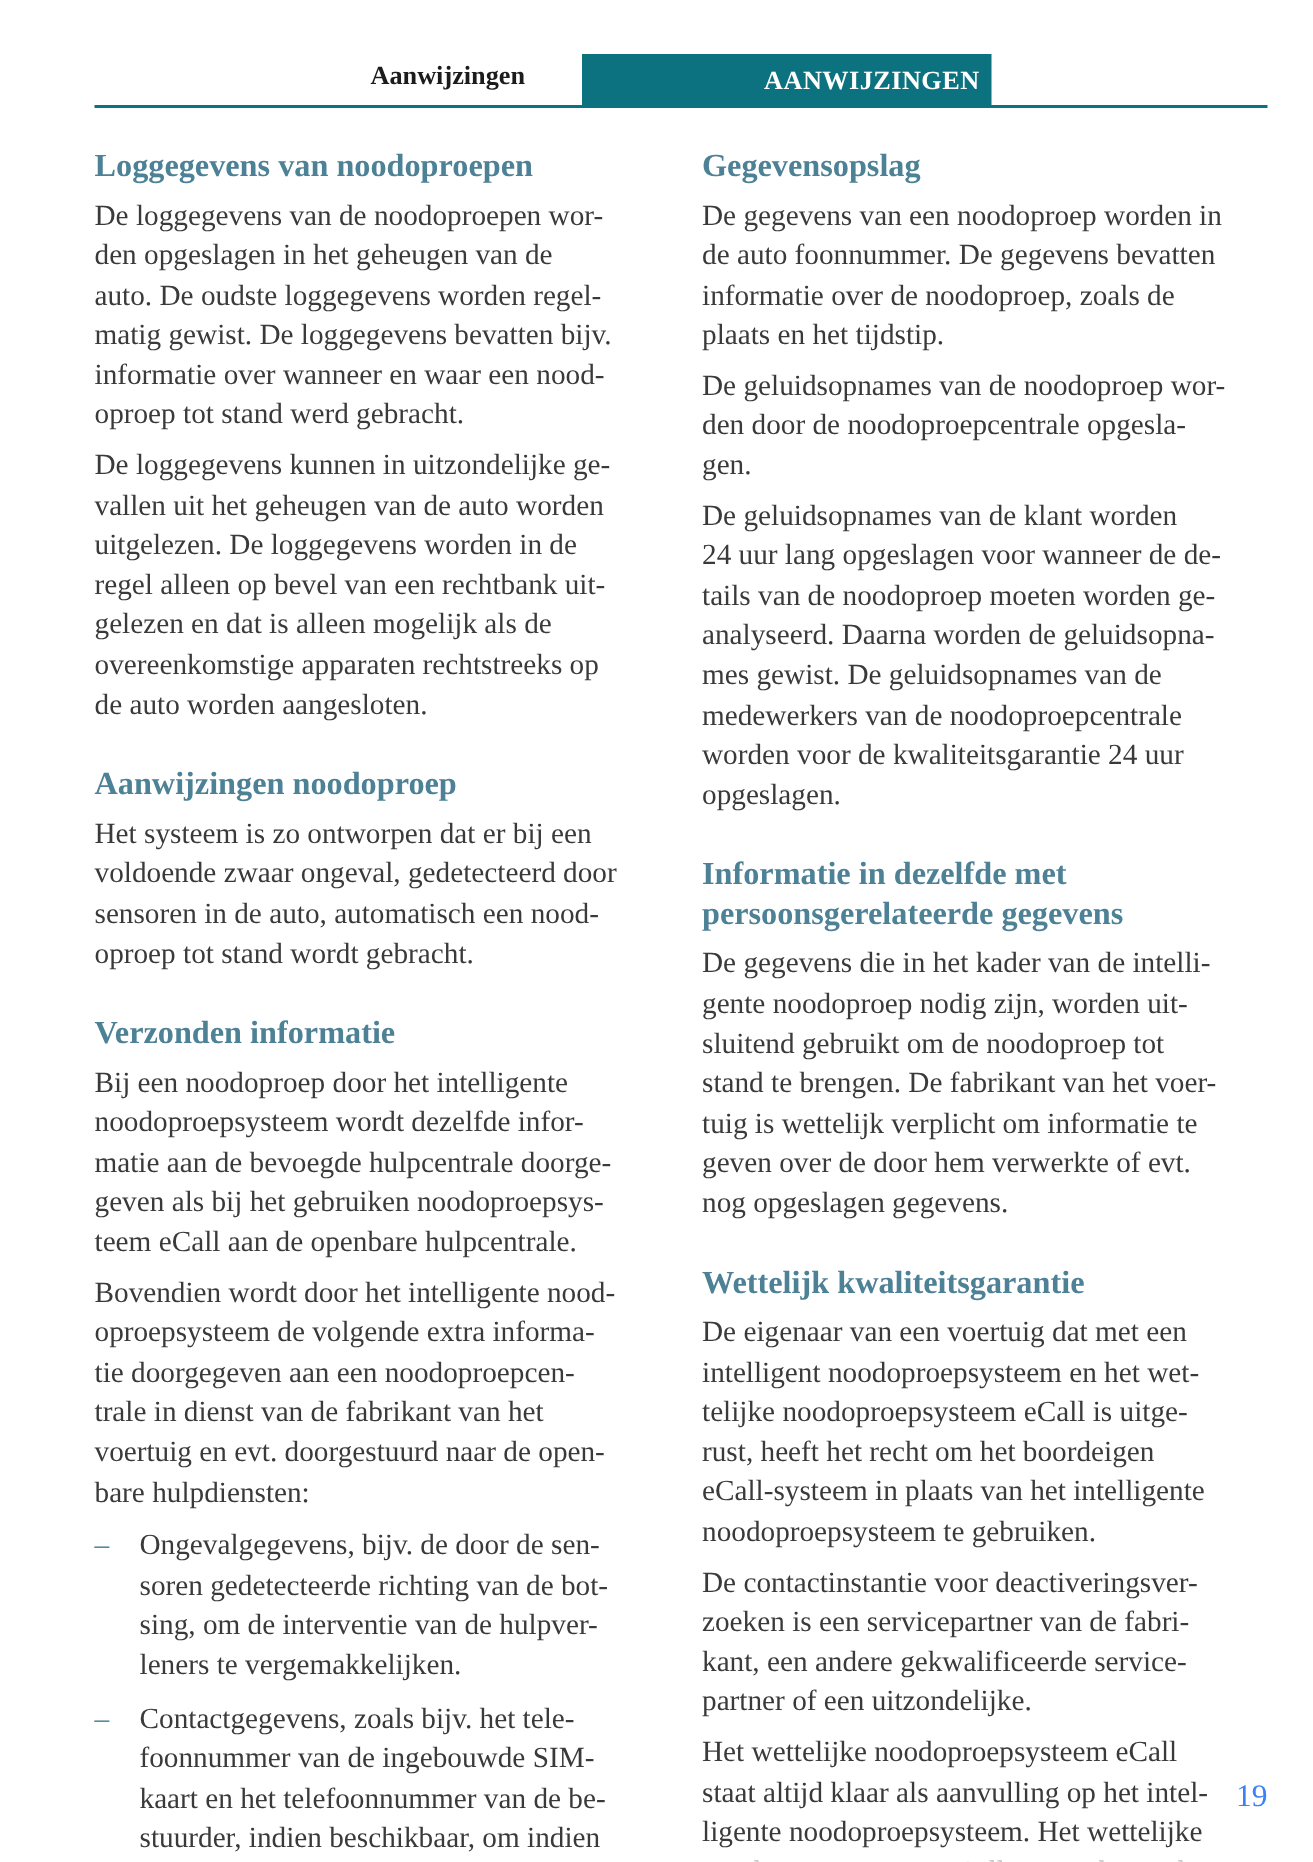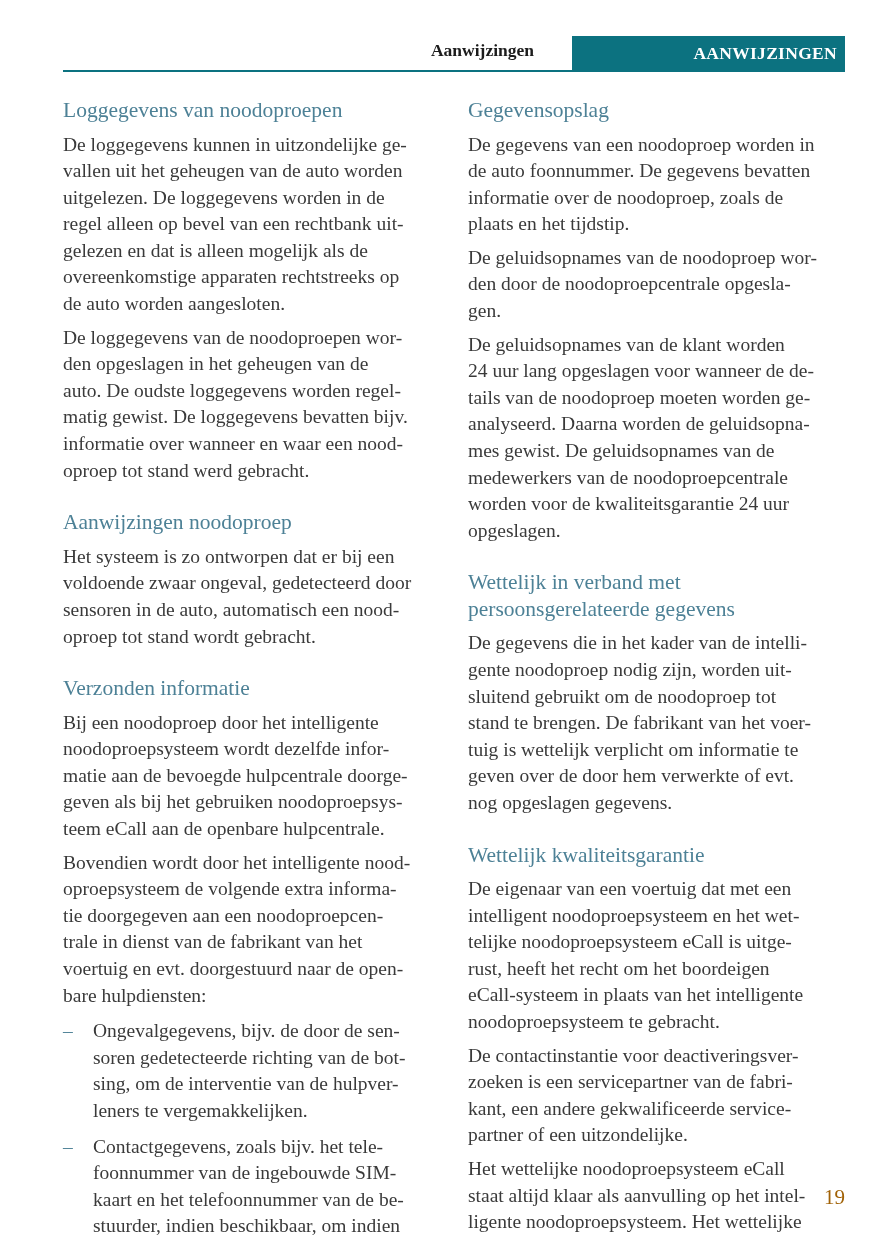--- a/index.html
+++ b/index.html
@@ -23,7 +23,7 @@
   }
   .header-inner {
     display: flex;
-    justify-content: flex-end;
+    justify-content: center;
     align-items: flex-end;
     height: 70px;
     gap: 25px;

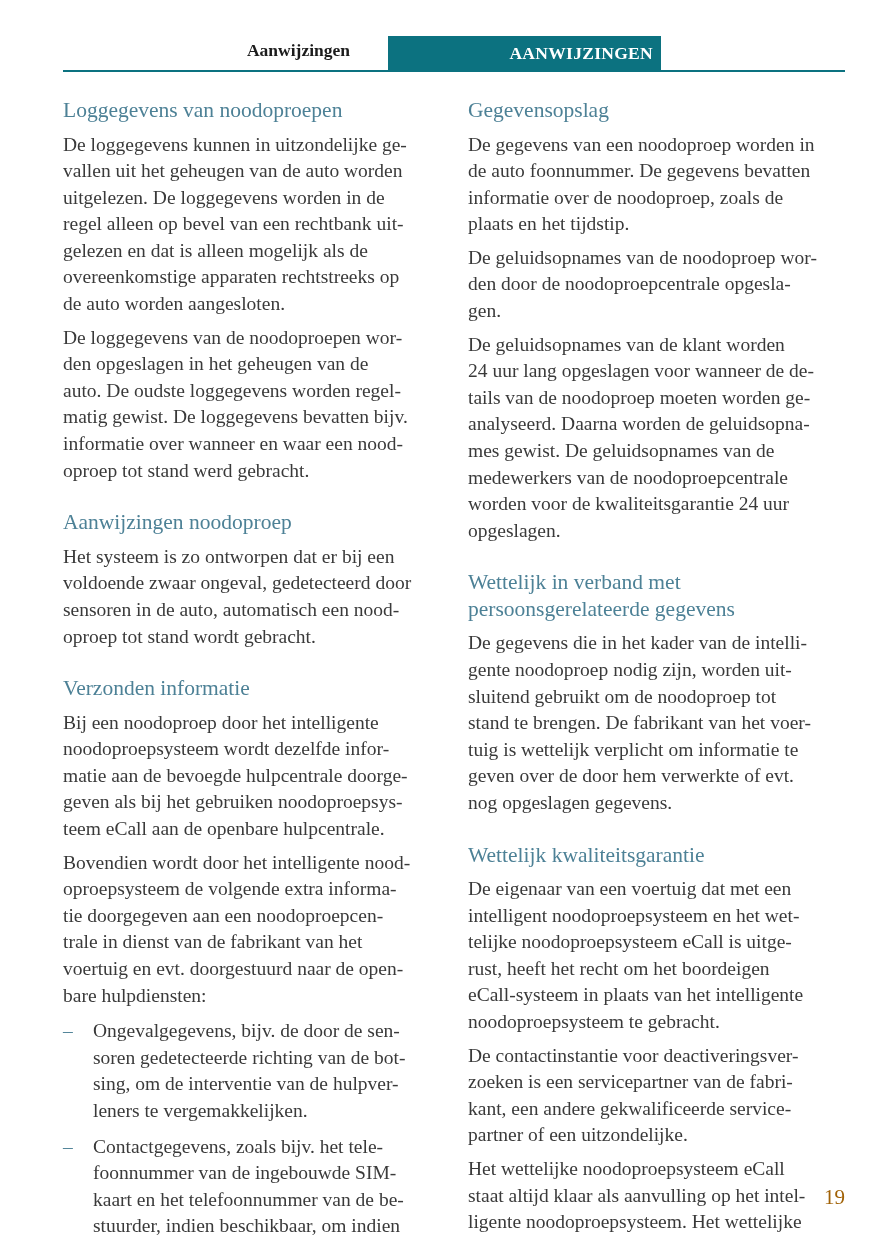--- a/index.html
+++ b/index.html
@@ -65,7 +65,7 @@
   .section-heading {
     font-size: 21.5px;
     line-height: 26.5px;
-    font-weight: normal;
+    font-weight: bold;
     color: var(--heading, #4d8196);
     margin: 25px 0 8px 0;
     white-space: pre-line;

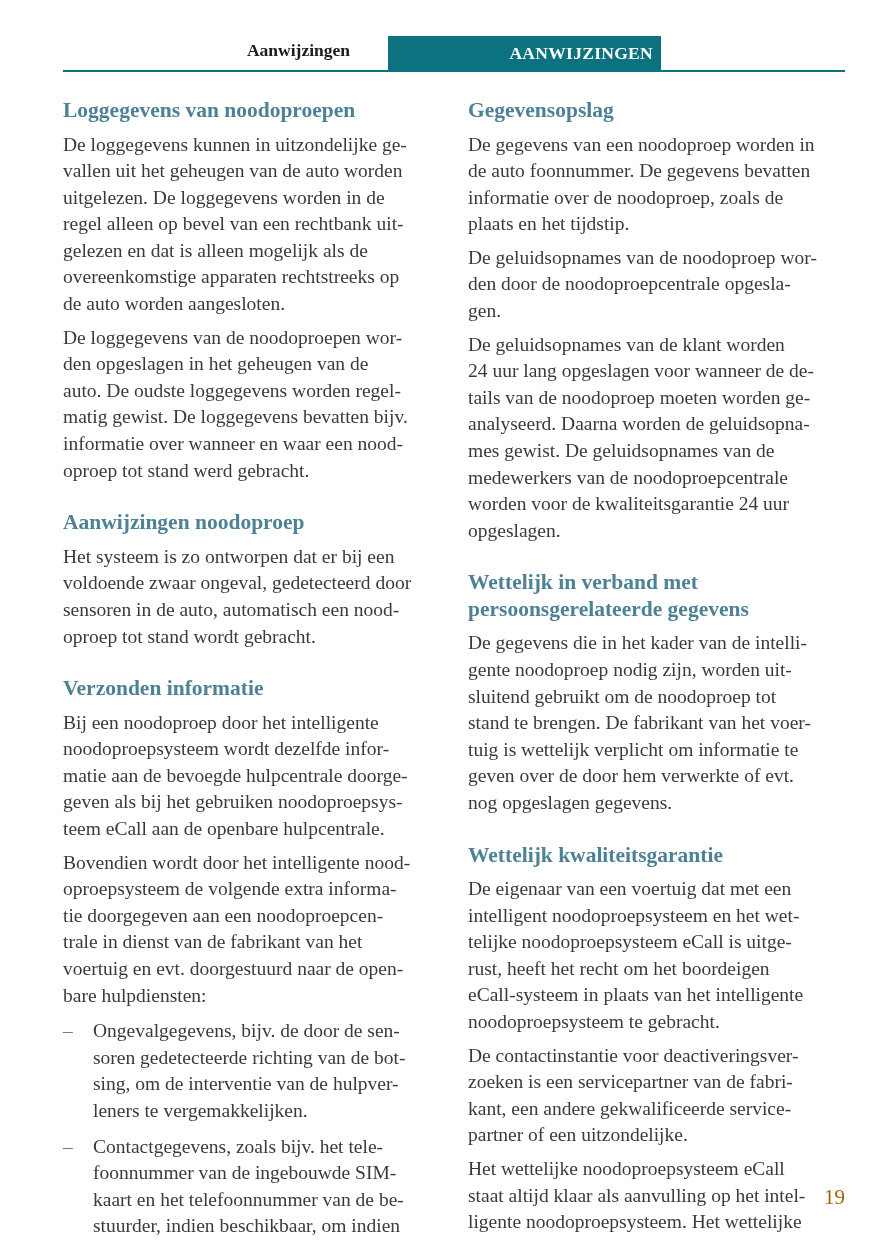--- a/index.html
+++ b/index.html
@@ -118,6 +118,12 @@
 
       <div class="section">
         <h2 class="section-heading">Loggegevens van noodoproepen</h2>
+        <p class="para">De loggegevens van de noodoproepen wor-
+den opgeslagen in het geheugen van de
+auto. De oudste loggegevens worden regel-
+matig gewist. De loggegevens bevatten bijv.
+informatie over wanneer en waar een nood-
+oproep tot stand werd gebracht.</p>
         <p class="para">De loggegevens kunnen in uitzondelijke ge-
 vallen uit het geheugen van de auto worden
 uitgelezen. De loggegevens worden in de
@@ -125,12 +131,6 @@
 gelezen en dat is alleen mogelijk als de
 overeenkomstige apparaten rechtstreeks op
 de auto worden aangesloten.</p>
-        <p class="para">De loggegevens van de noodoproepen wor-
-den opgeslagen in het geheugen van de
-auto. De oudste loggegevens worden regel-
-matig gewist. De loggegevens bevatten bijv.
-informatie over wanneer en waar een nood-
-oproep tot stand werd gebracht.</p>
       </div>
 
       <div class="section">

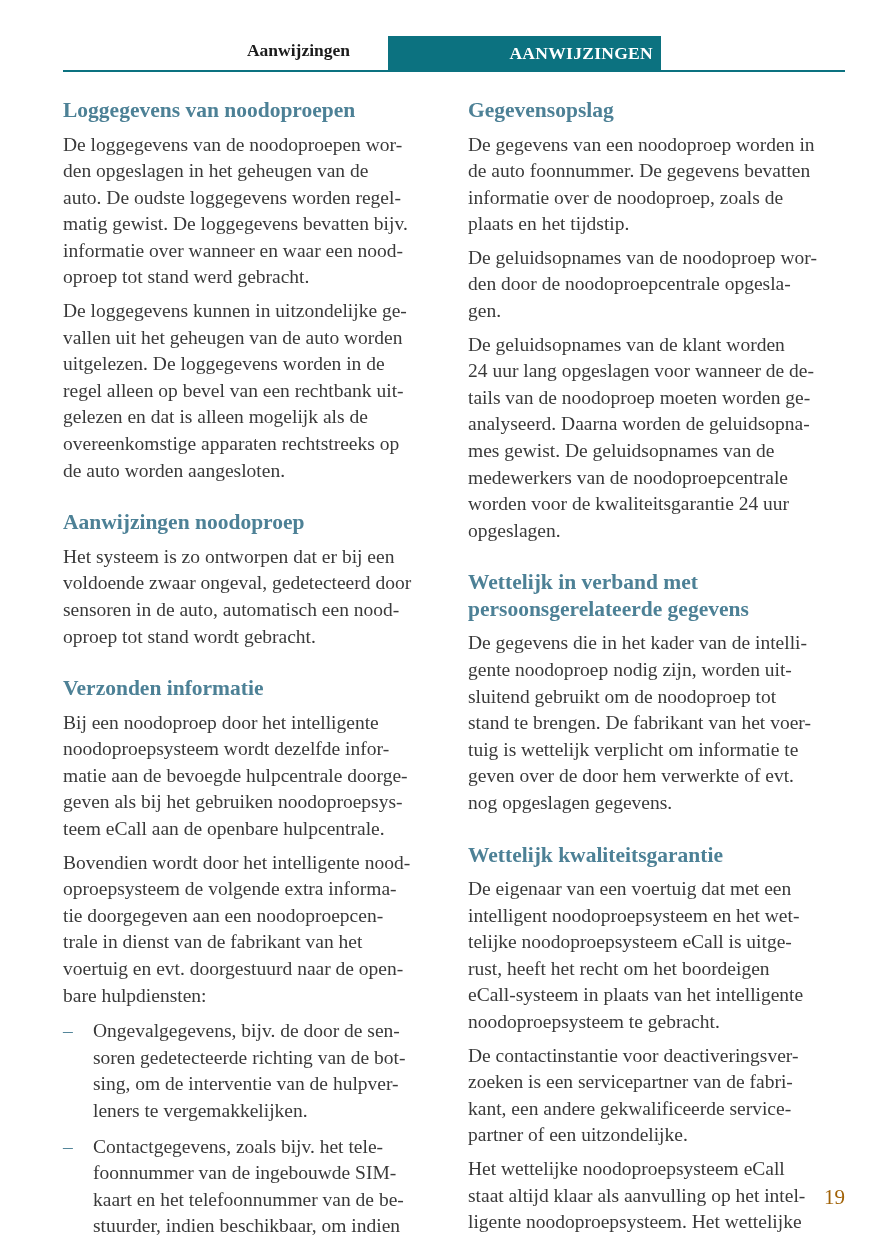--- a/index.html
+++ b/index.html
@@ -198,7 +198,7 @@
       </div>
 
       <div class="section">
-        <h2 class="section-heading">Wettelijk in verband met
+        <h2 class="section-heading">Informatie in dezelfde met
 persoonsgerelateerde gegevens</h2>
         <p class="para">De gegevens die in het kader van de intelli-
 gente noodoproep nodig zijn, worden uit-

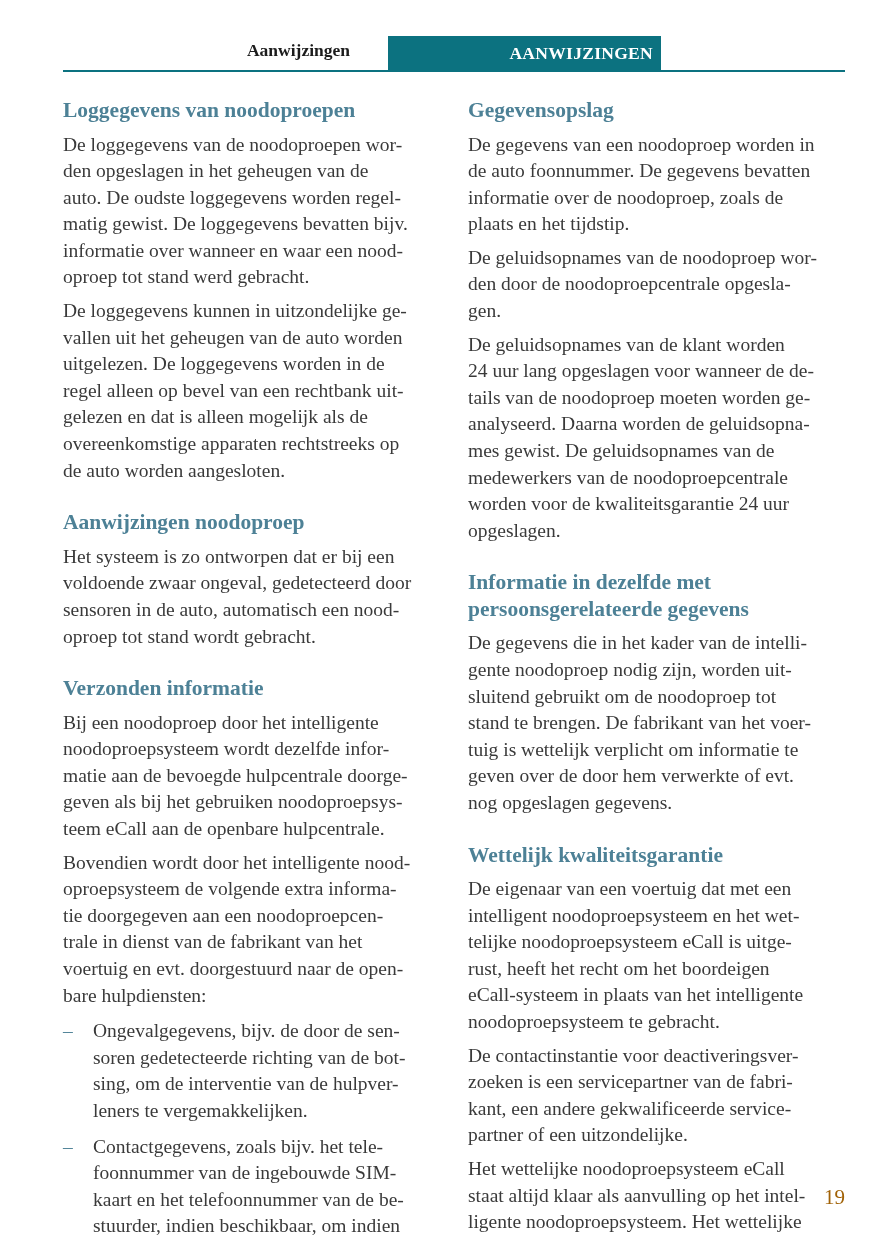--- a/index.html
+++ b/index.html
@@ -216,7 +216,7 @@
 telijke noodoproepsysteem eCall is uitge-
 rust, heeft het recht om het boordeigen
 eCall-systeem in plaats van het intelligente
-noodoproepsysteem te gebracht.</p>
+noodoproepsysteem te gebruiken.</p>
         <p class="para">De contactinstantie voor deactiveringsver-
 zoeken is een servicepartner van de fabri-
 kant, een andere gekwalificeerde service-

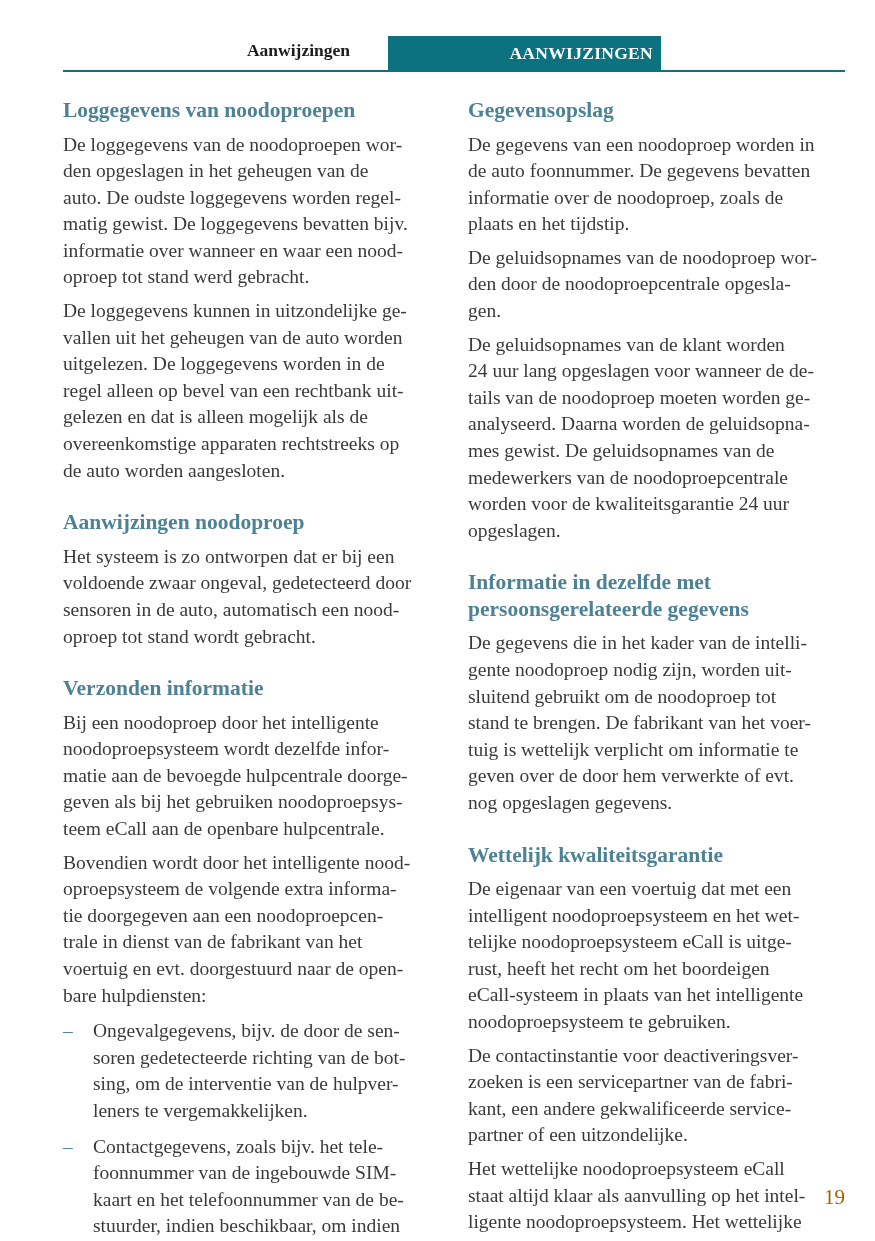--- a/index.html
+++ b/index.html
@@ -96,7 +96,7 @@
     right: 30px;
     bottom: 31px;
     font-size: 21px;
-    color: #a16207;
+    color: #3b82f6;
   }
 </style>
 </head>

